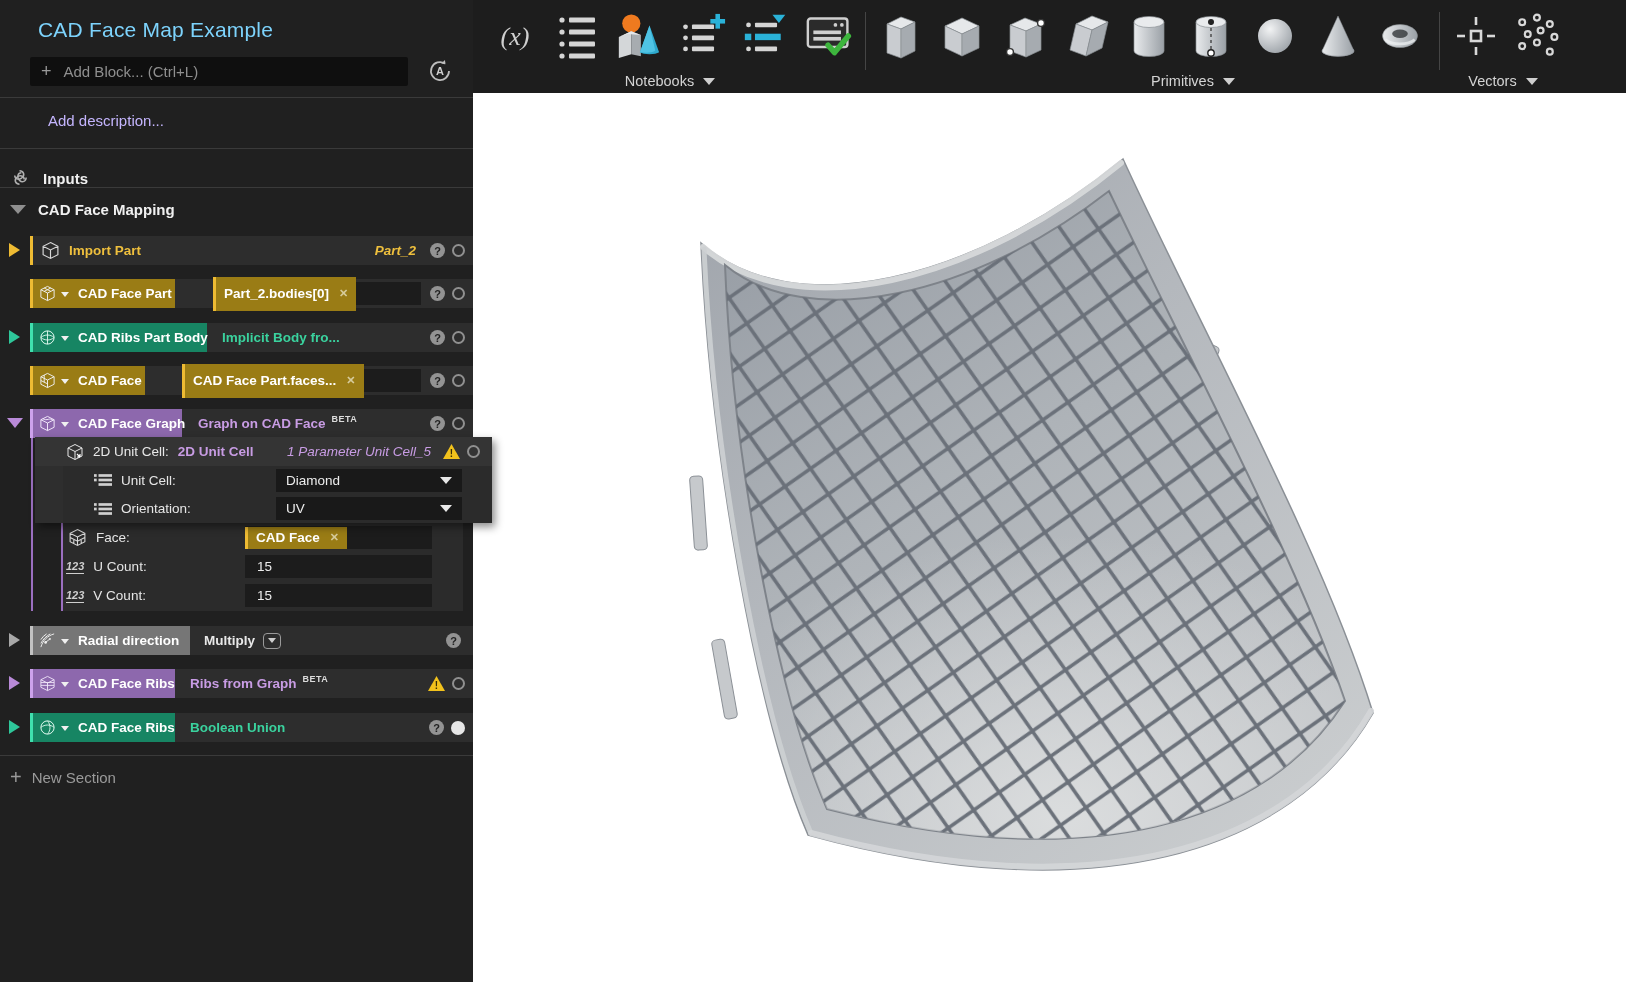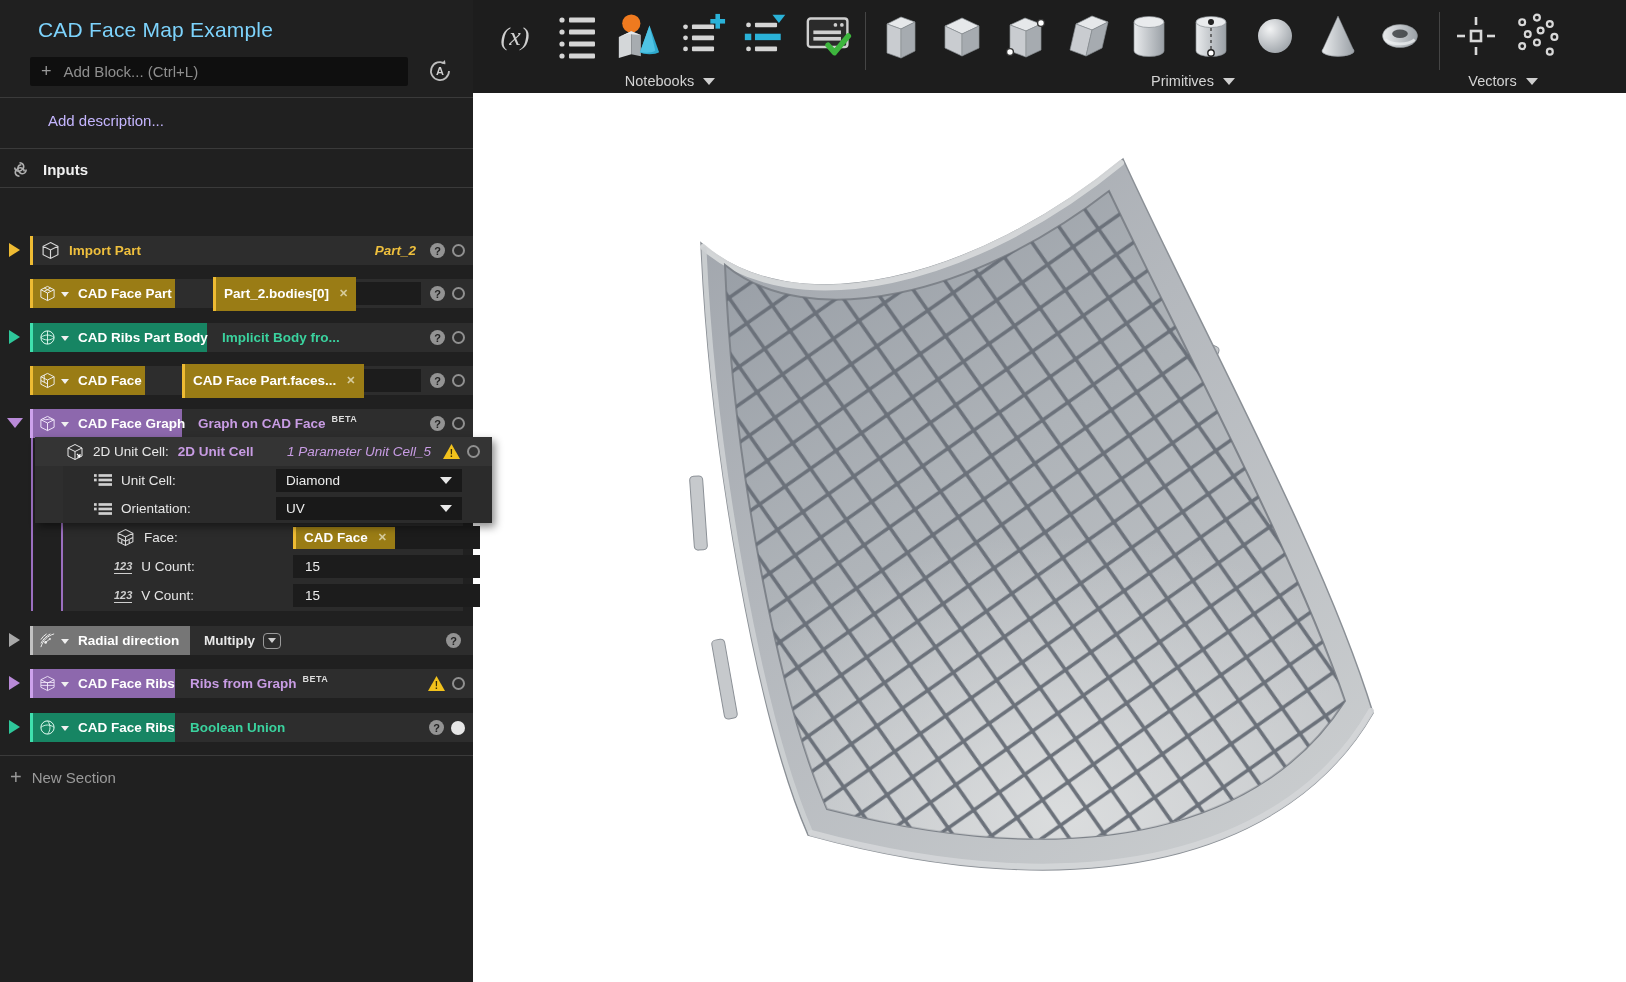--- a/index.html
+++ b/index.html
@@ -15,7 +15,7 @@
   .autoname { position:absolute; left:426px; top:57px; width:28px; height:28px; display:flex; align-items:center; justify-content:center; }
   .hr { position:absolute; left:0; width:473px; height:1px; background:#3a3a3a; }
   .desc { position:absolute; left:48px; top:112px; font-size:15px; color:#c4b5fd; }
-  .inputs-row { position:absolute; left:0; top:151px; width:553px; height:36px; display:flex; align-items:center; }
+  .inputs-row { position:absolute; left:0; top:151px; width:553px; height:36px; display:flex; align-items:flex-end; }
   .inputs-row svg { margin-left:10px; }
   .inputs-row .lbl { margin-left:14px; font-size:15px; font-weight:700; color:#f0f0f0; }
   .section-row { position:absolute; left:0; top:190px; width:473px; height:38px; display:flex; align-items:center; }

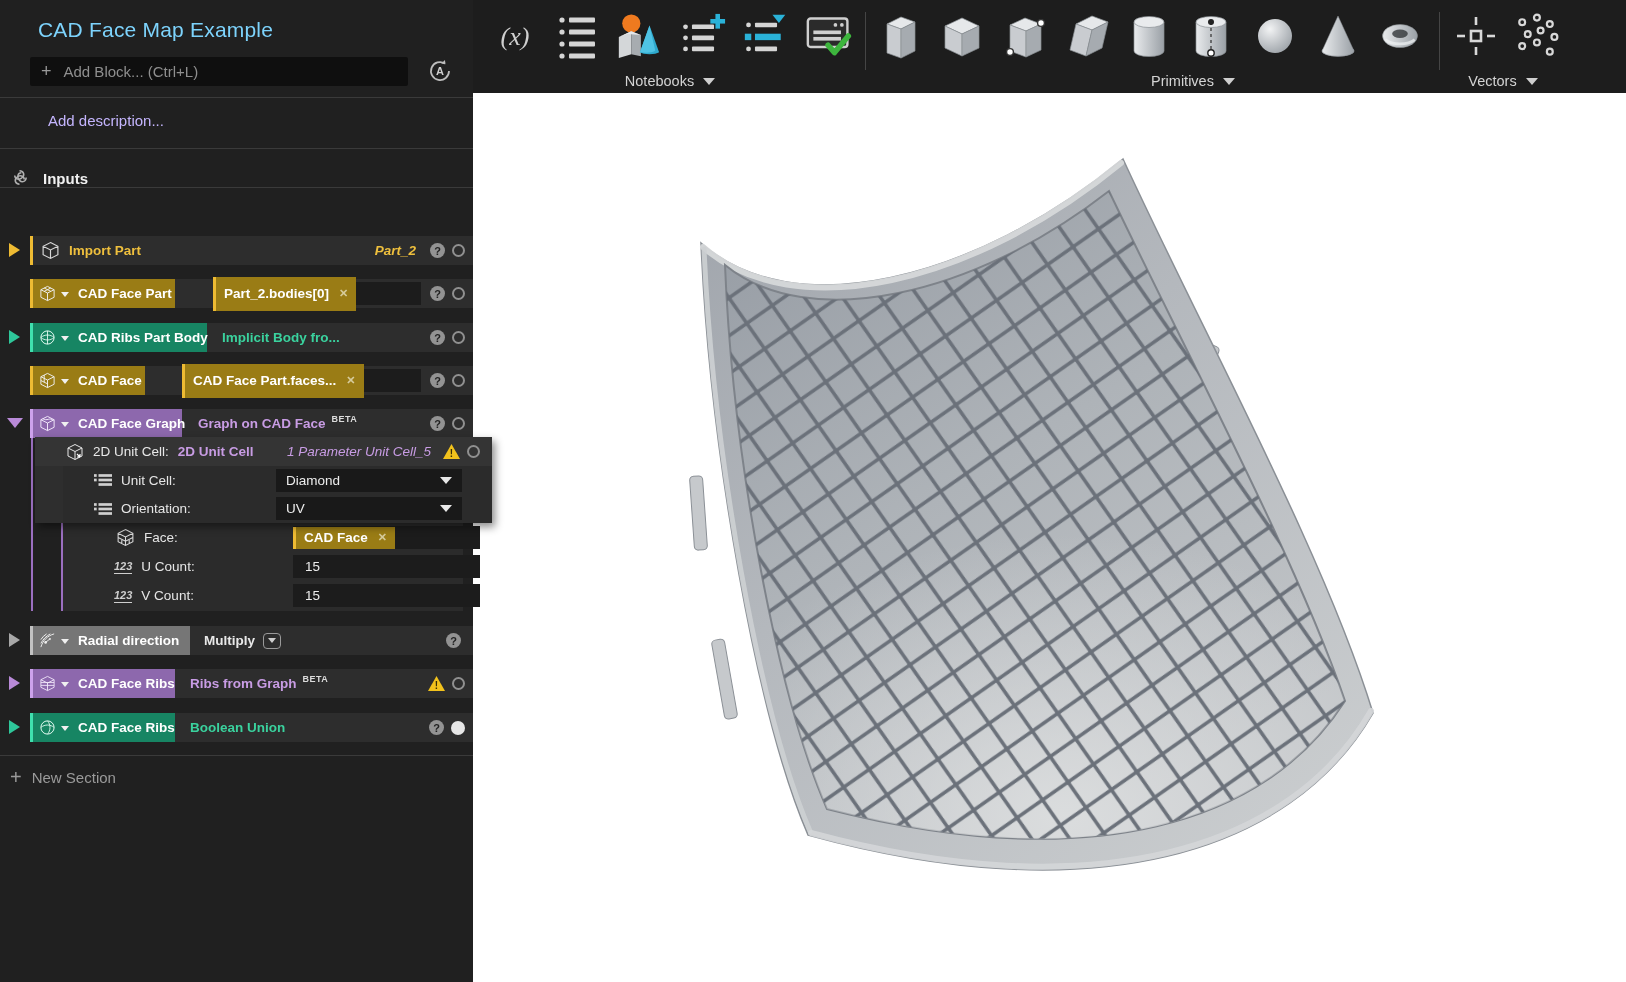--- a/index.html
+++ b/index.html
@@ -149,6 +149,10 @@
     </div>
     <div class="hr" style="top:187px"></div>
 
+    <div class="section-row">
+      <span class="tri-down-gray"></span>
+      <span class="lbl">CAD Face Mapping</span>
+    </div>
 
     <span class="tri right yellow" style="top:243px"></span>
     <div class="row" style="top:236px">

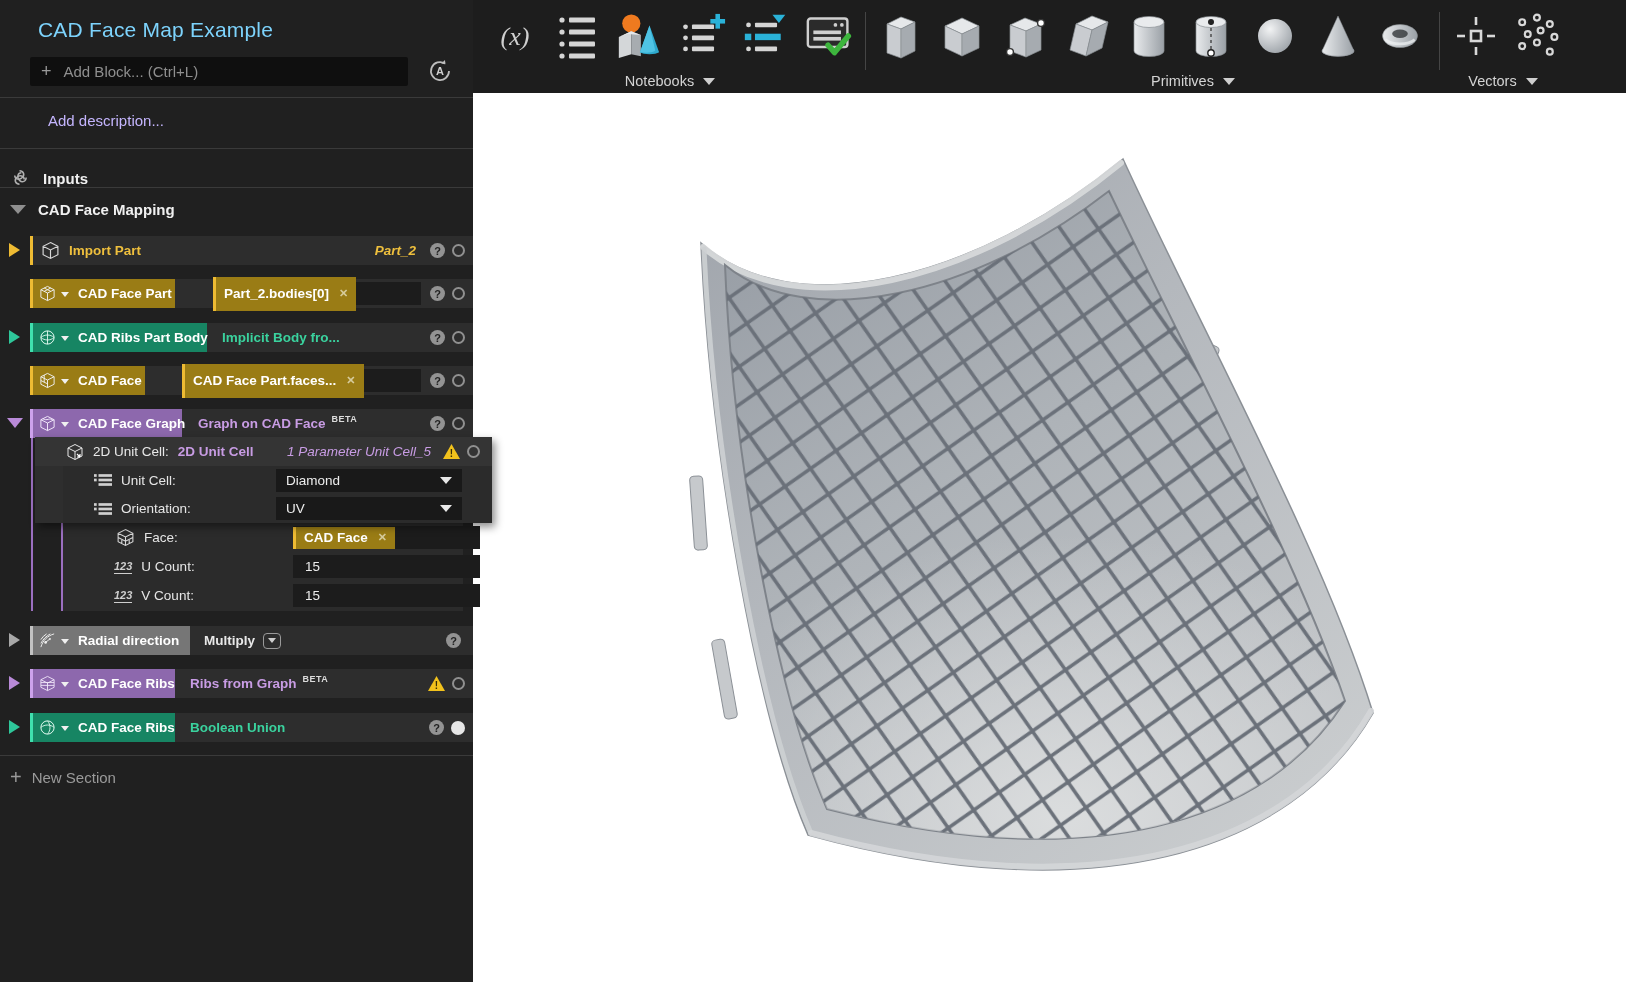--- a/index.html
+++ b/index.html
@@ -78,7 +78,7 @@
   .flabel { font-size:13.5px; color:#e6e6e6; margin-left:9px; white-space:nowrap; }
   .dd { position:absolute; left:213px; width:186px; height:23px; background:#191919; display:flex; align-items:center; color:#ececec; font-size:13.5px; padding:0 10px; }
   .dd .caret { margin-left:auto; width:0; height:0; border-left:6px solid transparent; border-right:6px solid transparent; border-top:7px solid #e8e8e8; }
-  .fields { position:absolute; left:63px; top:523px; width:400px; height:88px; background:#2b2b2b;padding-left:48px; }
+  .fields { position:absolute; left:63px; top:523px; width:400px; height:88px; background:#2b2b2b; }
   .f-row { position:relative; height:29px; display:flex; align-items:center; }
   .vfield { position:absolute; left:182px; width:187px; height:23px; background:#1c1c1c; display:flex; align-items:center; color:#ececec; font-size:13.5px; }
   .vfield .val { margin-left:12px; }

